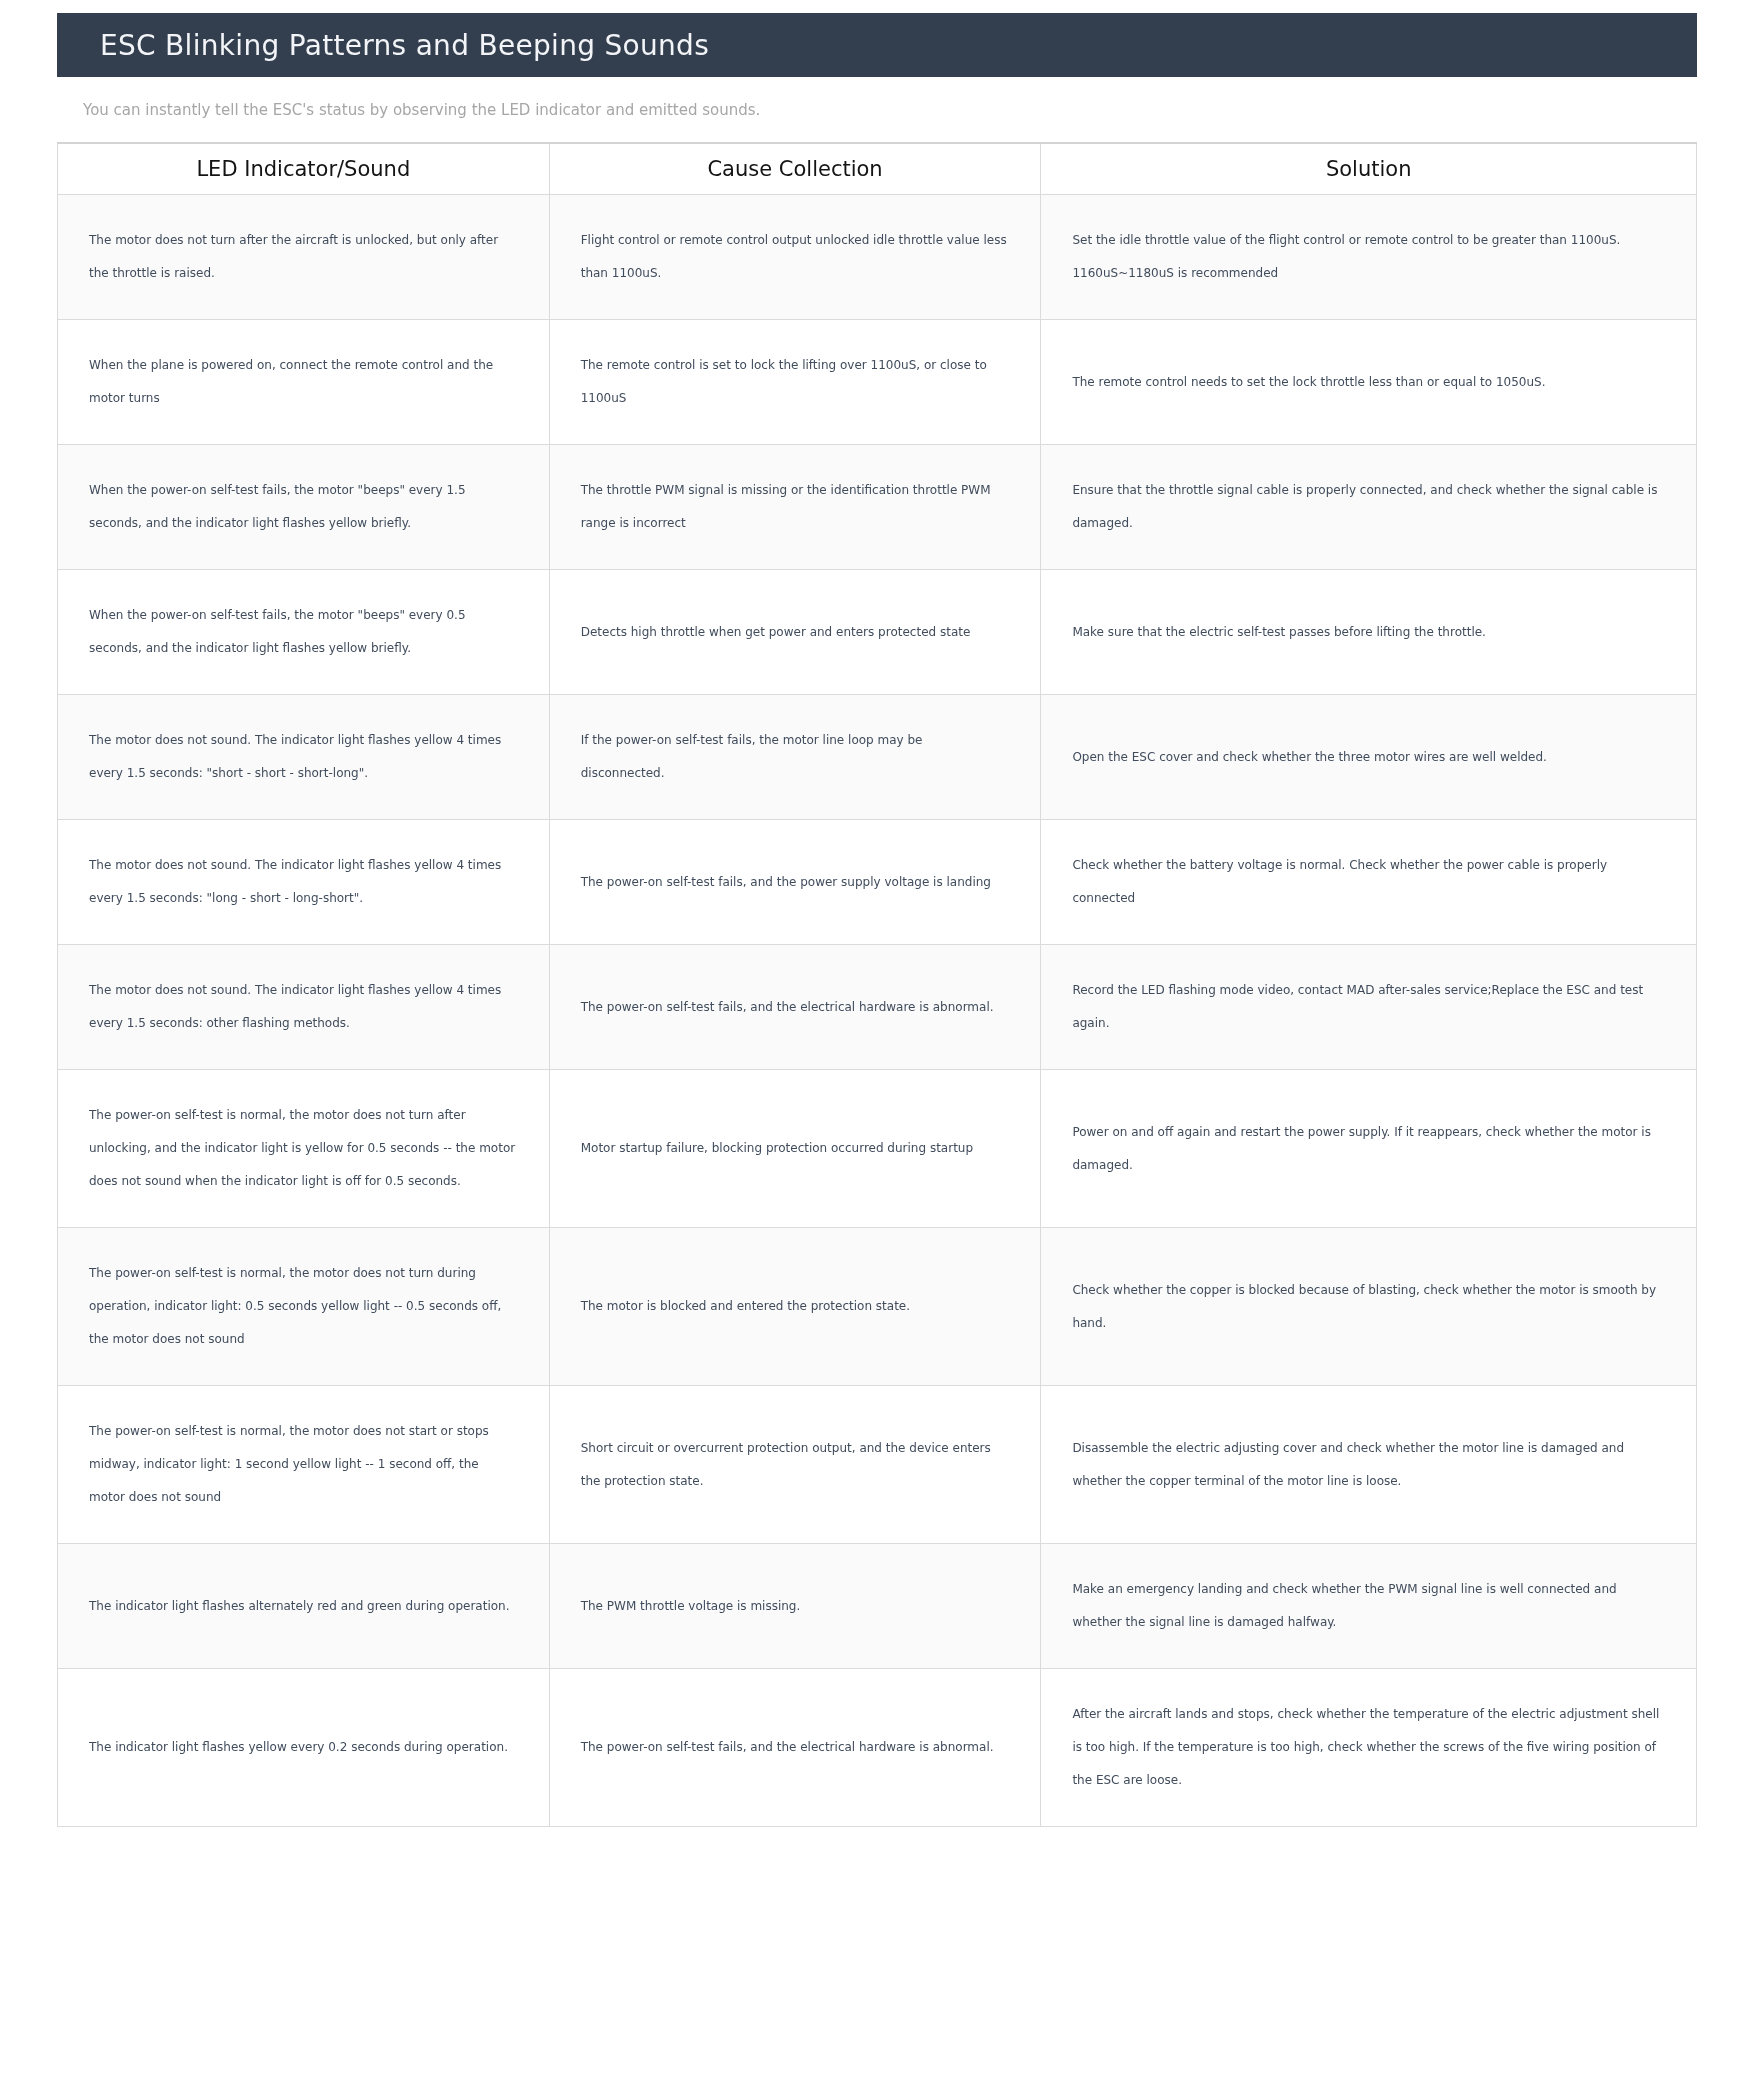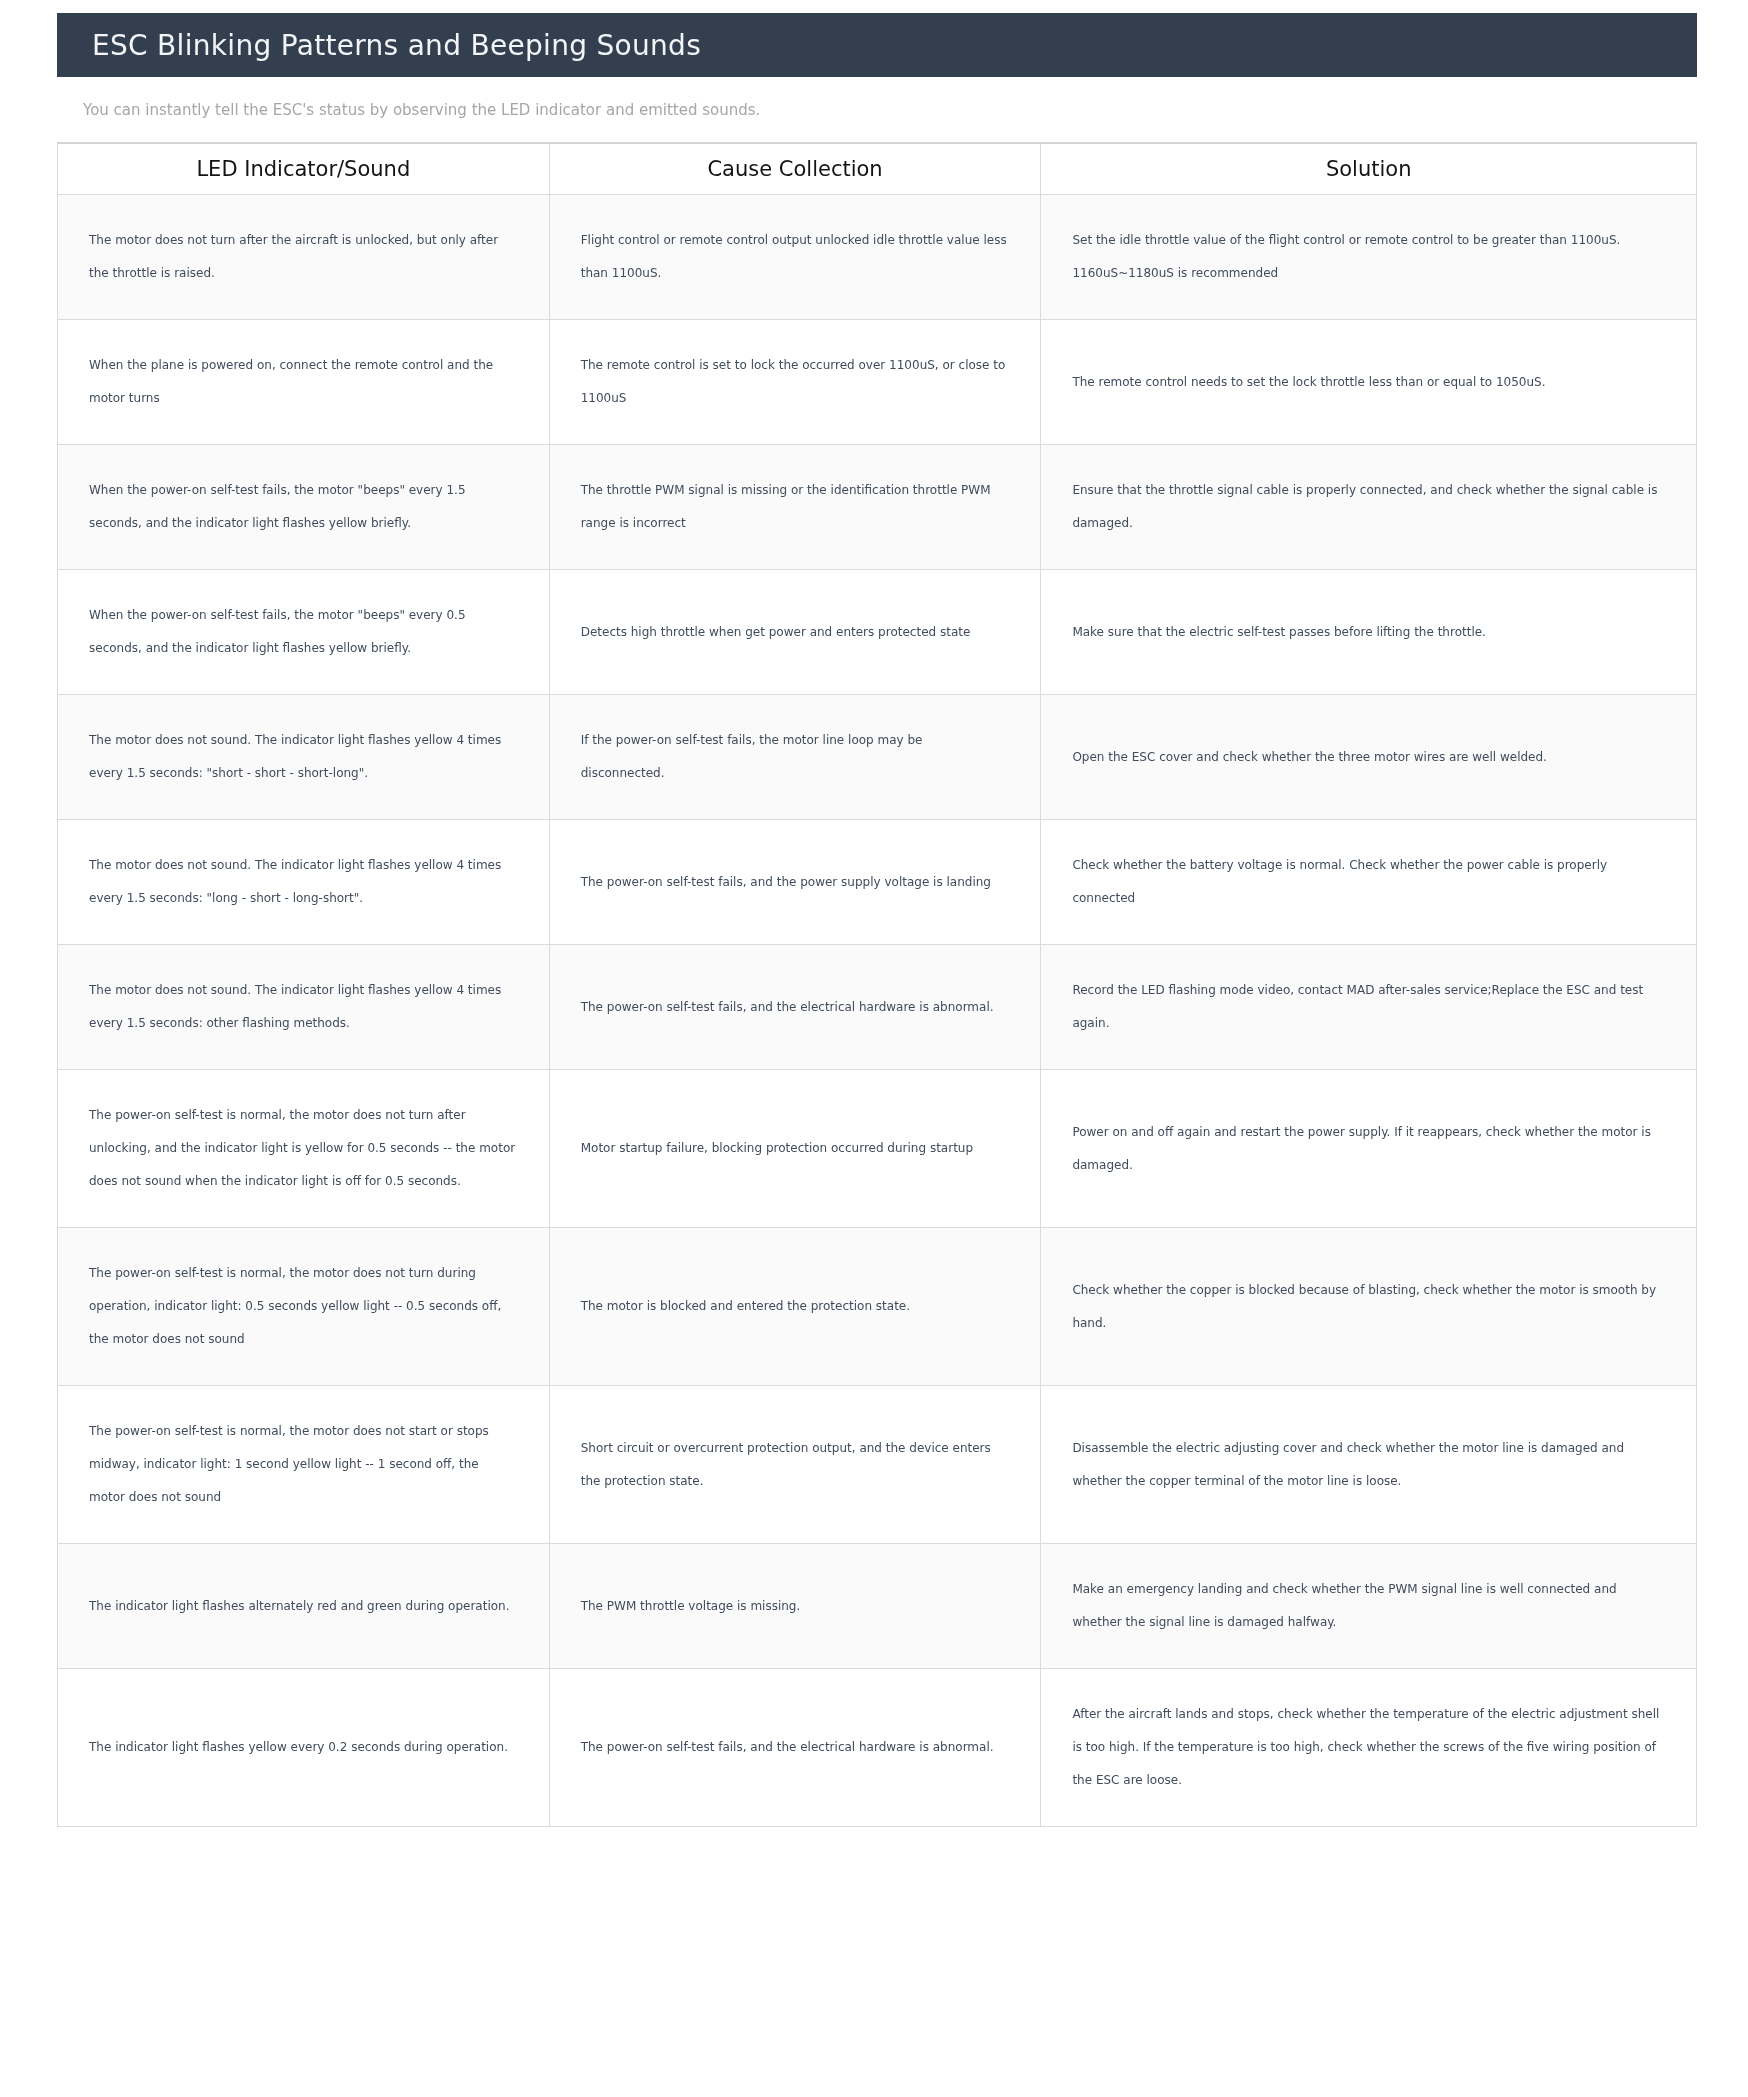--- a/index.html
+++ b/index.html
@@ -34,7 +34,7 @@
     padding: 0 31px;
   }
   .titlebar h1 {
-    margin: 4px;
+    margin: 12px;
     color: var(--title-text);
     font-size: 28px;
     font-weight: 400;

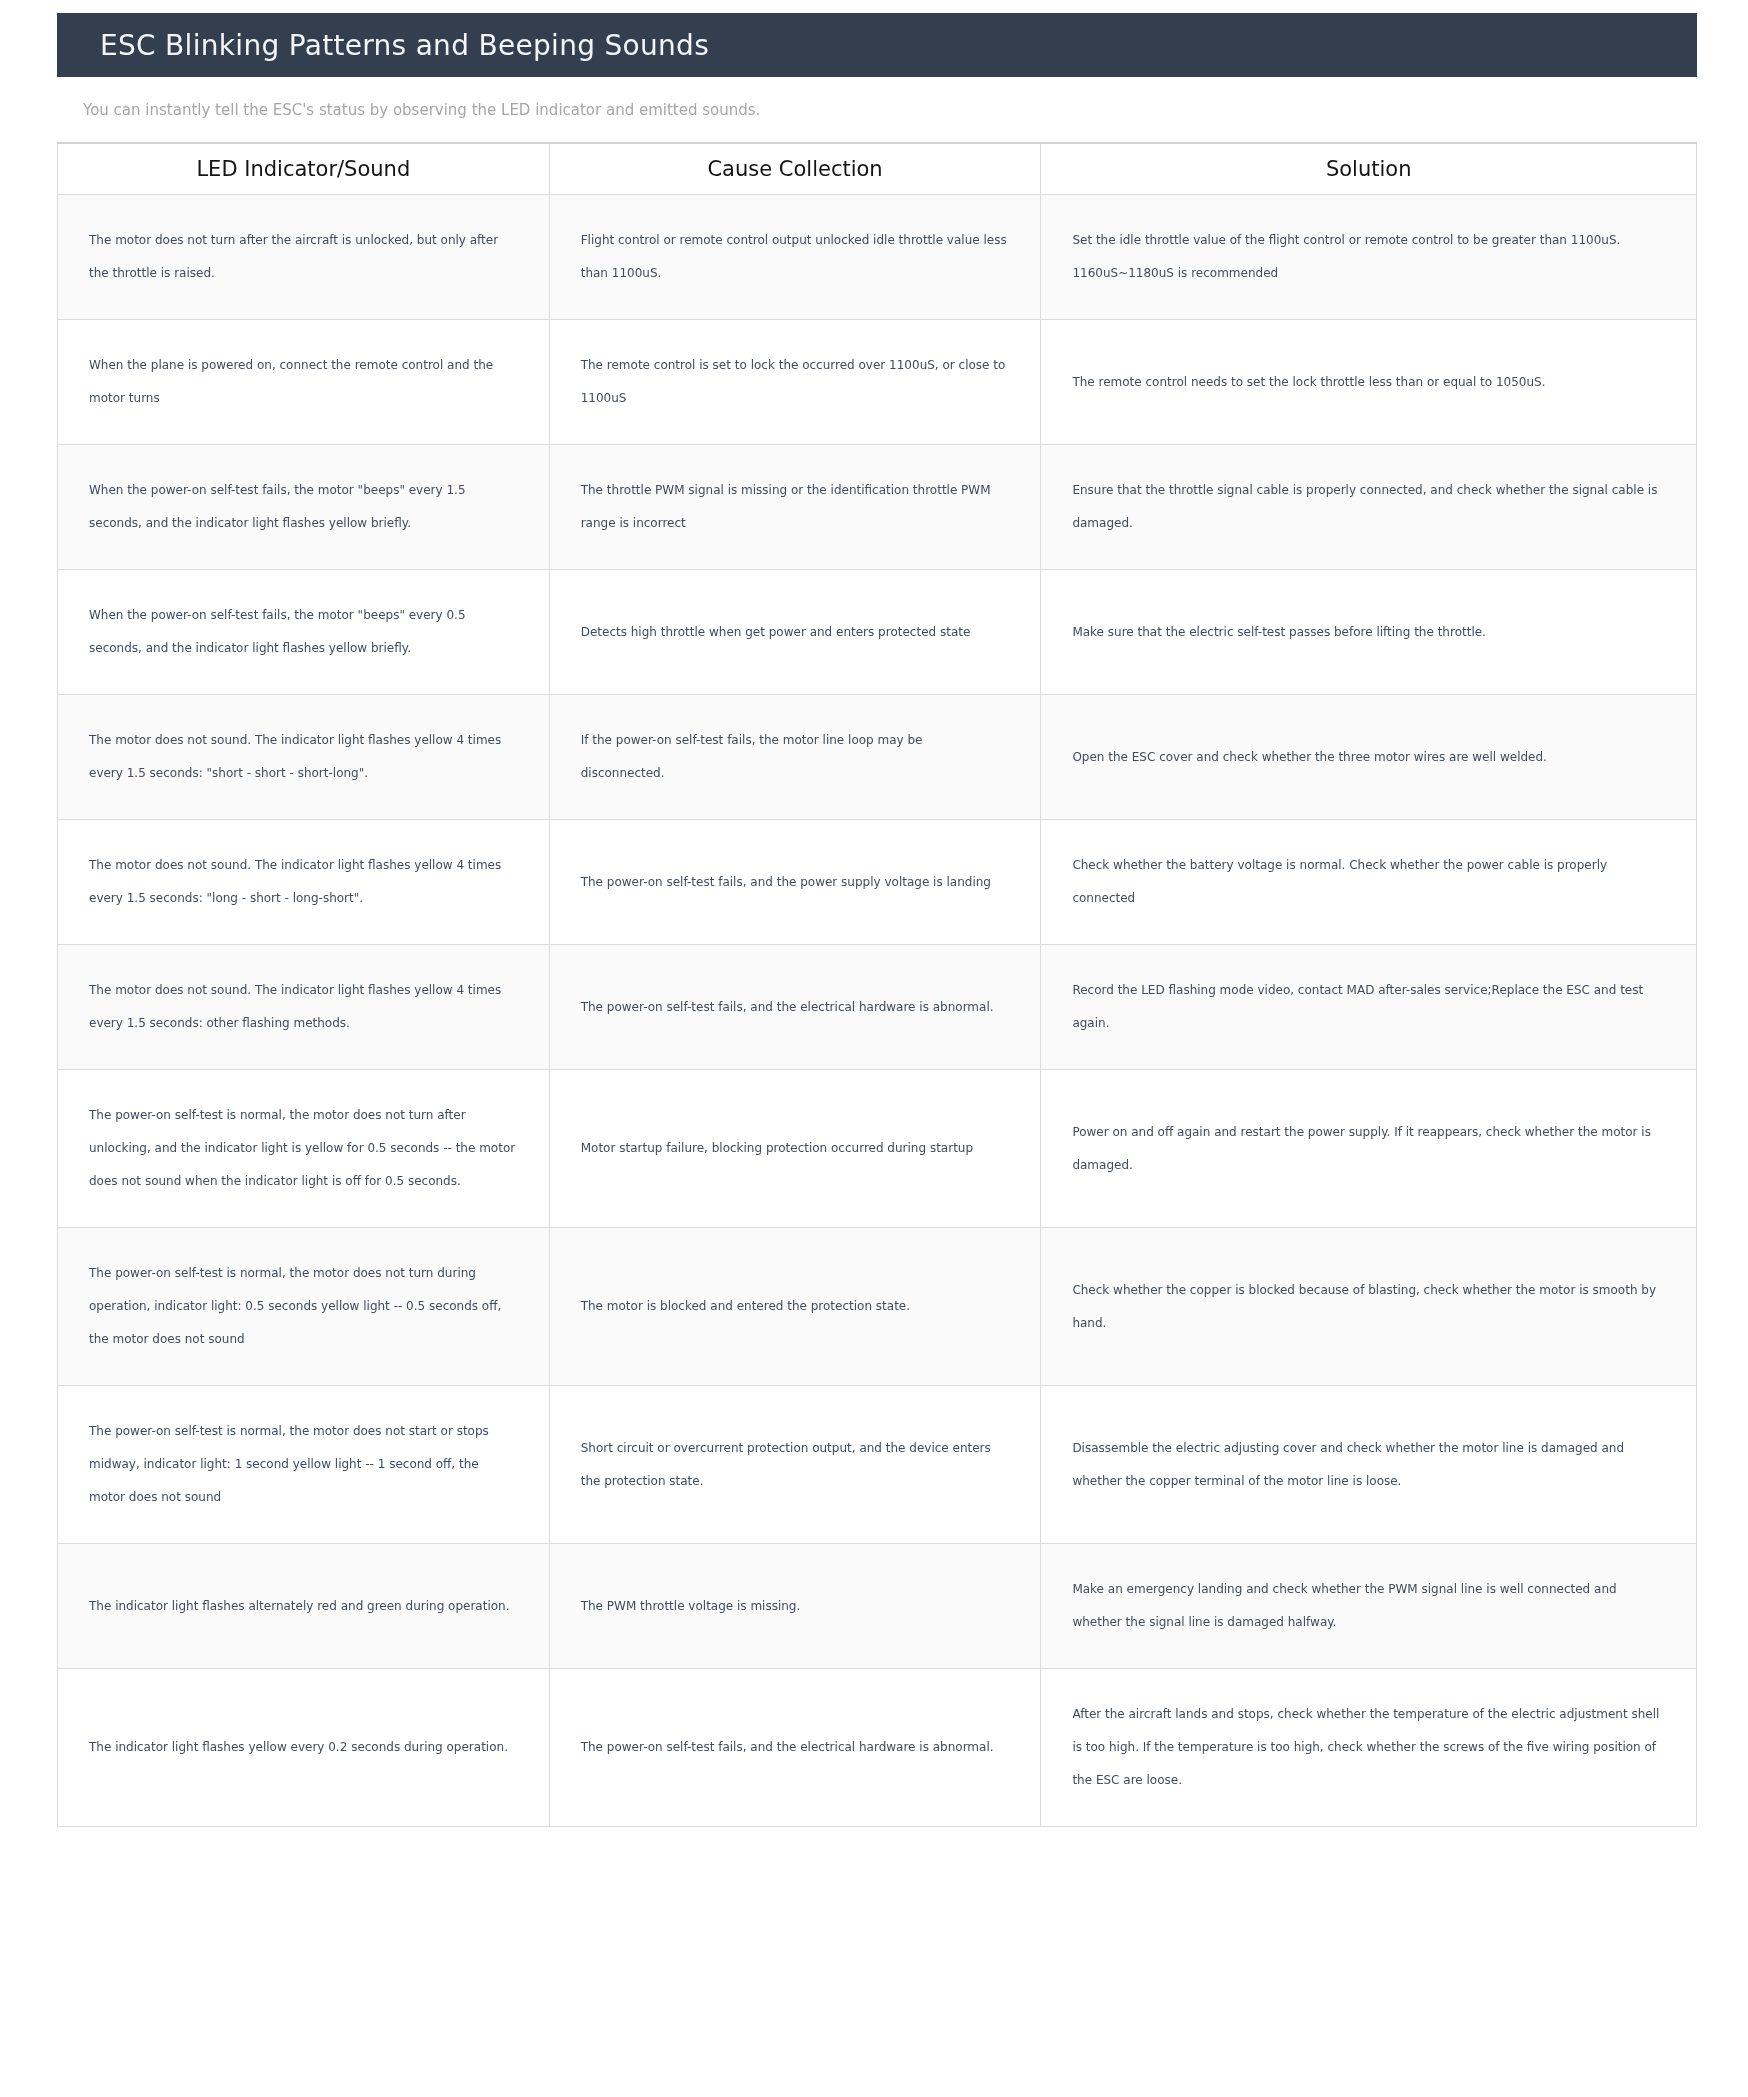--- a/index.html
+++ b/index.html
@@ -113,7 +113,7 @@
         </tr>
         <tr>
           <td>When the plane is powered on, connect the remote control and the motor turns</td>
-          <td>The remote control is set to lock the occurred over 1100uS, or close to 1100uS</td>
+          <td>The remote control is set to lock the lifting over 1100uS, or close to 1100uS</td>
           <td>The remote control needs to set the lock throttle less than or equal to 1050uS.</td>
         </tr>
         <tr>

